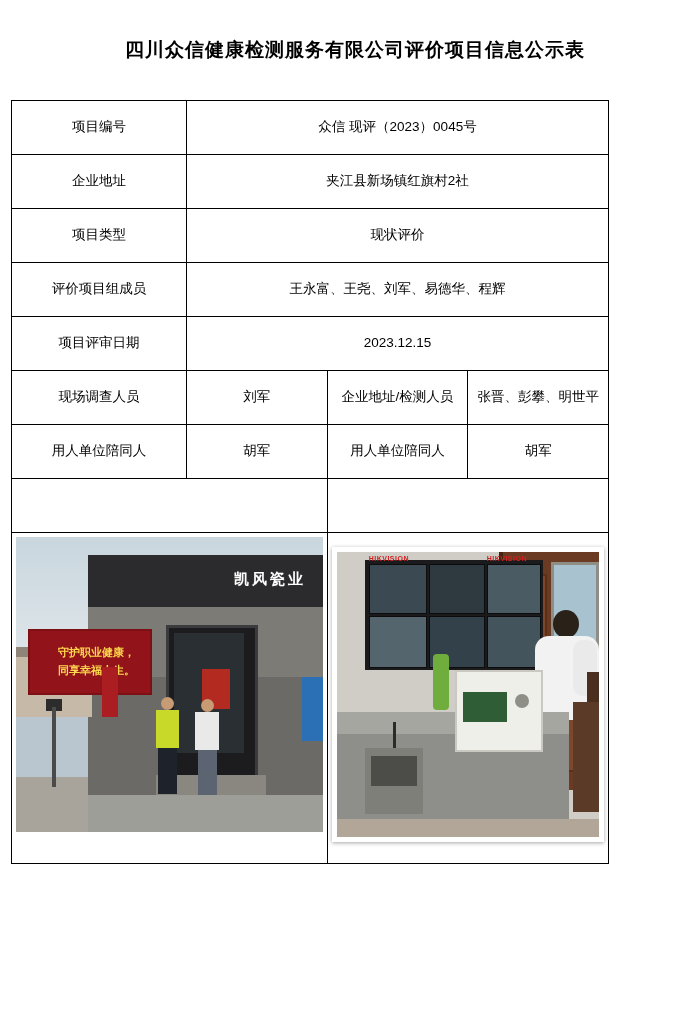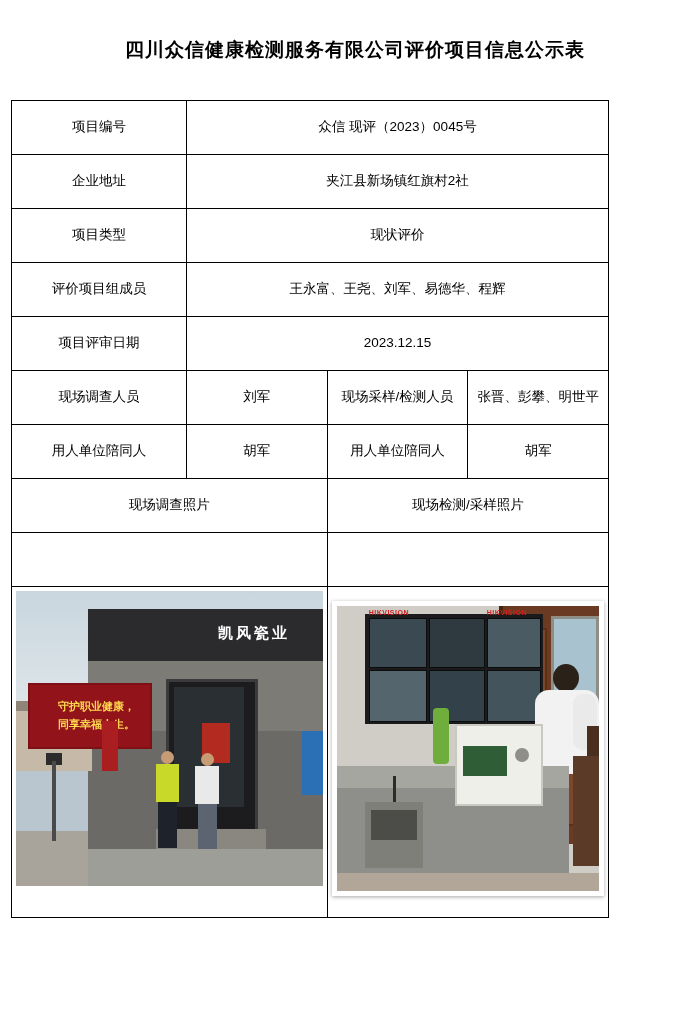--- a/index.html
+++ b/index.html
@@ -261,7 +261,7 @@
       <tr>
         <td class="label">现场调查人员</td>
         <td>刘军</td>
-        <td class="label2">现场采样/检测人员</td>
+        <td class="label2">企业地址/检测人员</td>
         <td>张晋、彭攀、明世平</td>
       </tr>
       <tr>

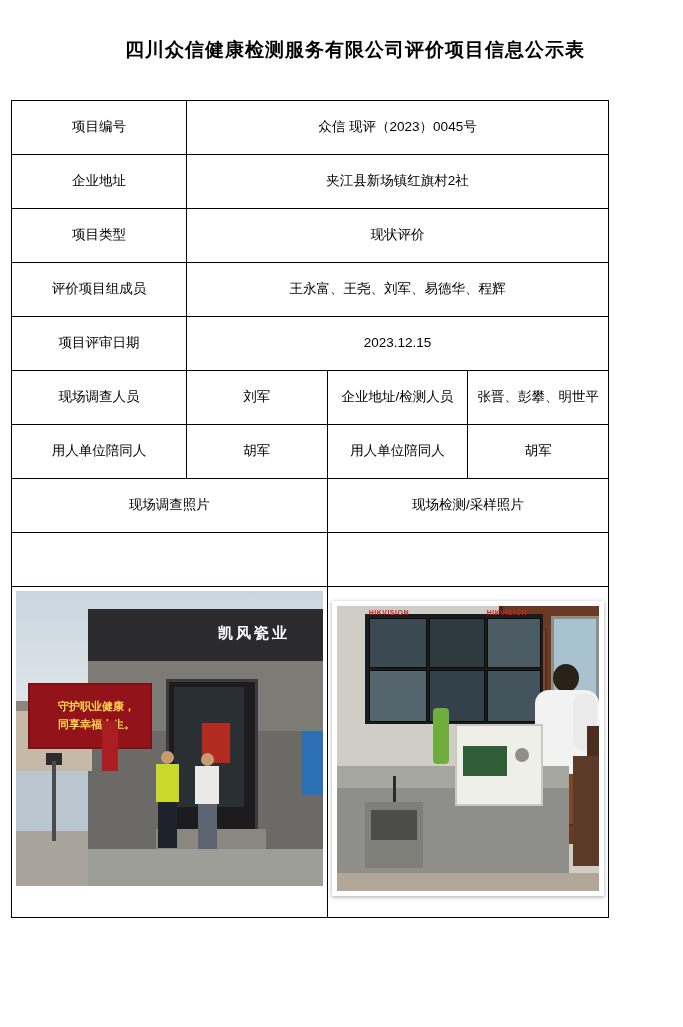--- a/index.html
+++ b/index.html
@@ -271,10 +271,6 @@
         <td>胡军</td>
       </tr>
 
-      <tr>
-        <td colspan="2" class="photo-header-cell">现场调查照片</td>
-        <td colspan="2" class="photo-header-cell">现场检测/采样照片</td>
-      </tr>
 
       <tr class="spacer-row">
         <td colspan="2"></td>

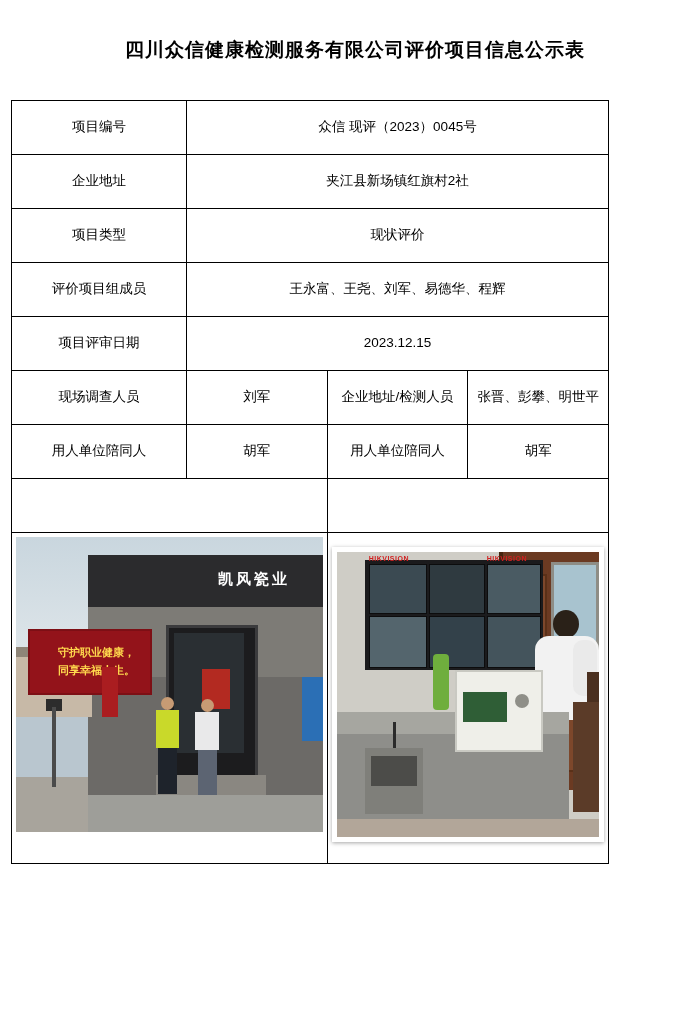--- a/index.html
+++ b/index.html
@@ -106,7 +106,7 @@
     background: #2b2b2d;
   }
   .p1-sign {
-    position: absolute; left: 178px; top: 28px; width: 120px; height: 26px;
+    position: absolute; left: 194px; top: 28px; width: 120px; height: 26px;
     color: #ffffff; font-size: 15px; font-weight: bold; letter-spacing: 3px;
     display: flex; align-items: center; justify-content: center;
   }

